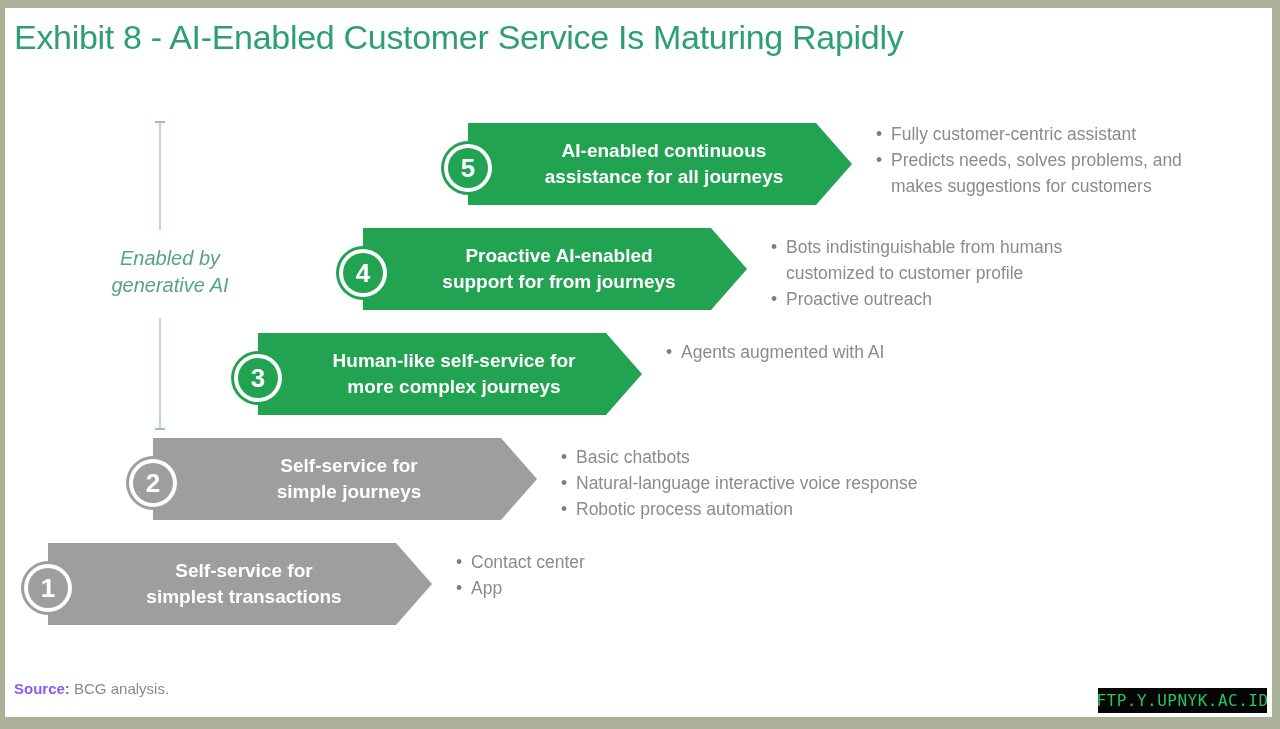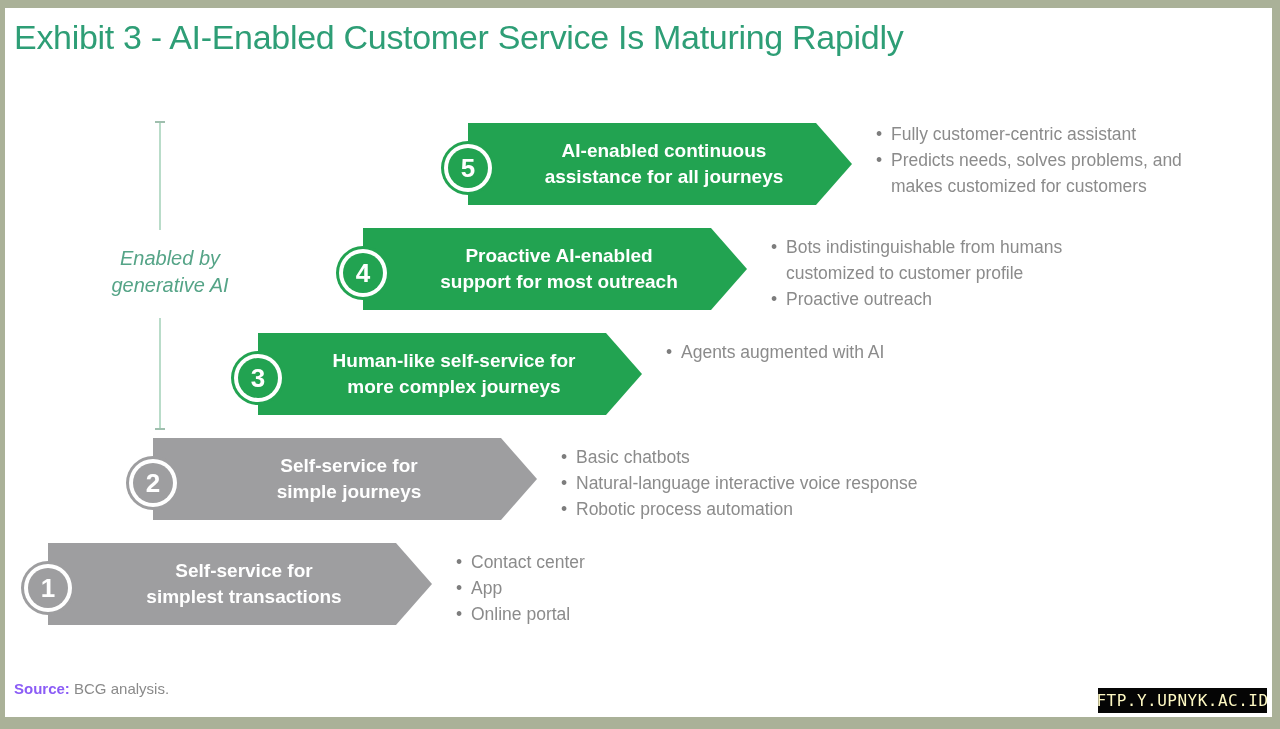--- a/index.html
+++ b/index.html
@@ -54,7 +54,7 @@
 <div id="canvas">
   <div id="frame"></div>
 
-  <div class="page-title">Exhibit 3 - AI-Enabled Customer Service Is Maturing Rapidly</div>
+  <div class="page-title">Exhibit 8 - AI-Enabled Customer Service Is Maturing Rapidly</div>
 
   <div class="vcap vcap-top"></div>
   <div class="vline vline-top"></div>

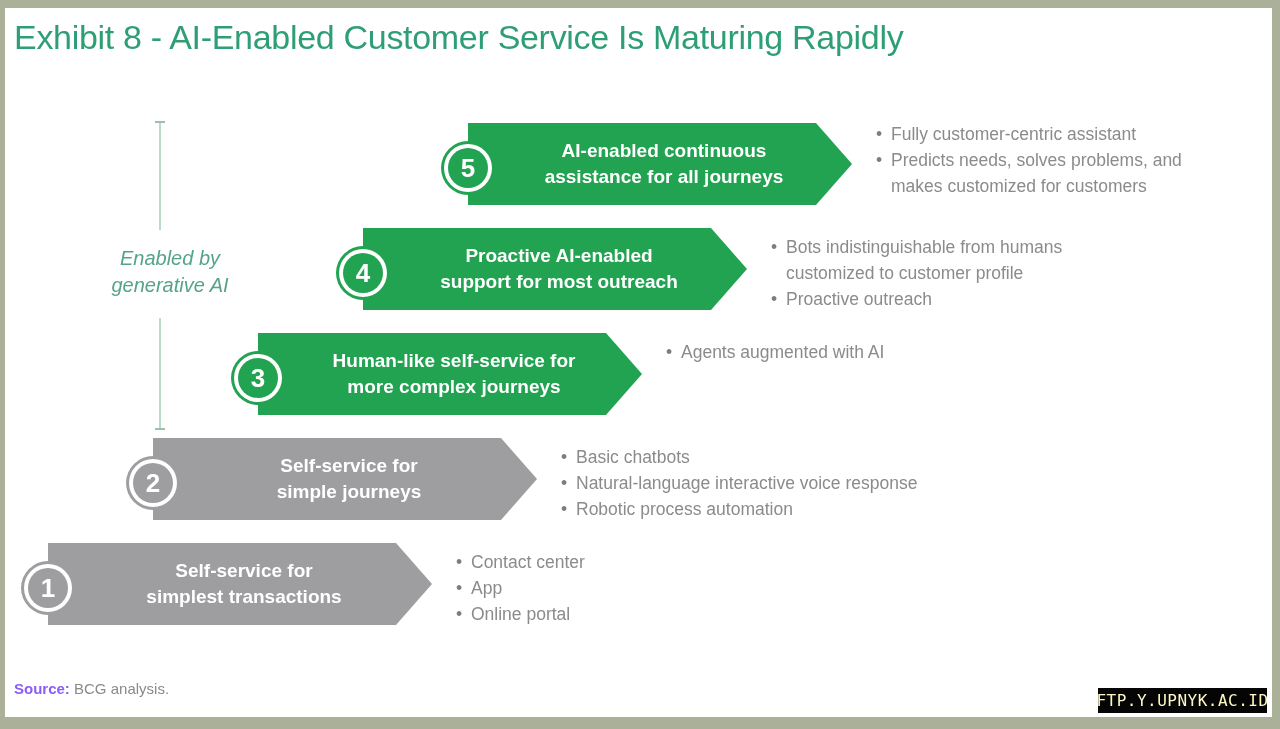--- a/index.html
+++ b/index.html
@@ -75,7 +75,7 @@
   <div class="bullets" style="left:876px;top:121px;width:355px">
     <div class="bullet">Fully customer-centric assistant</div>
     <div class="bullet">Predicts needs, solves problems, and
-makes customized for customers</div>
+makes suggestions for customers</div>
   </div>
 
   <div class="step c-green" style="left:363px;top:228px">

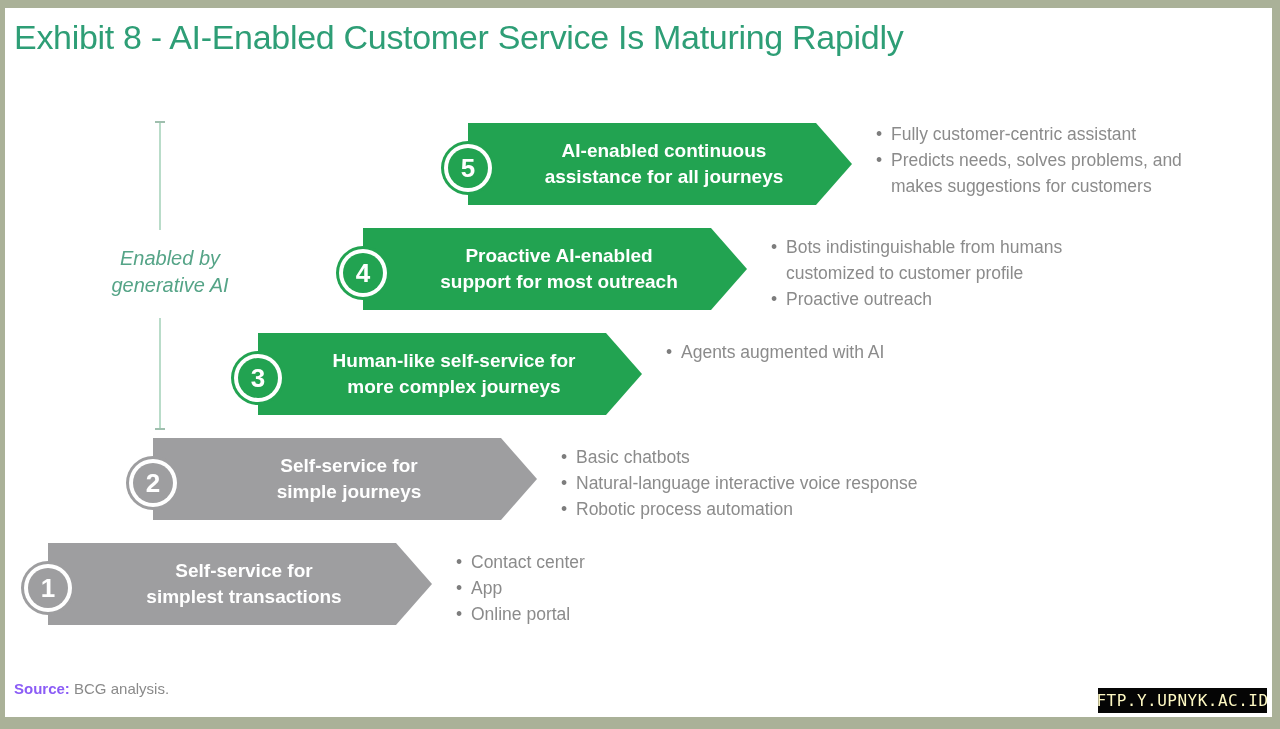--- a/index.html
+++ b/index.html
@@ -81,7 +81,7 @@
   <div class="step c-green" style="left:363px;top:228px">
     <div class="arrow">
       <div class="arrow-label">Proactive AI-enabled
-support for most outreach</div>
+support for from journeys</div>
     </div>
     <div class="badge">
       <span>4</span>

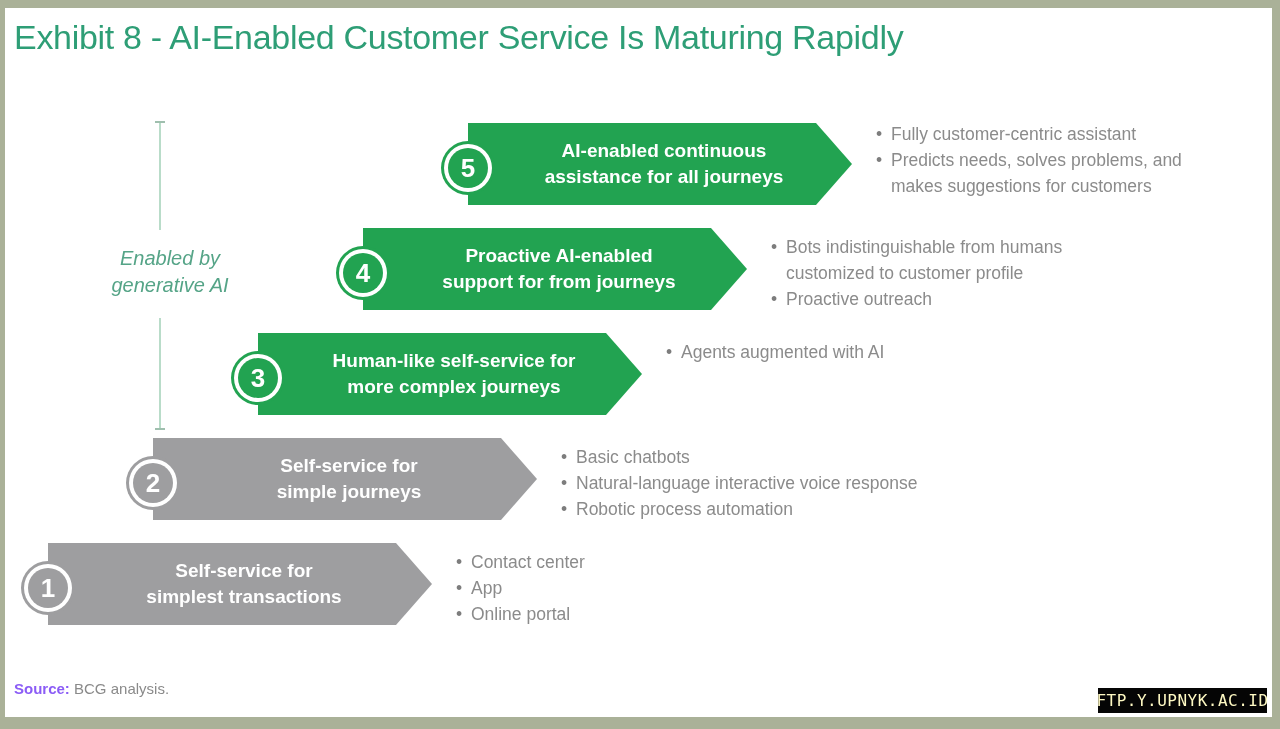--- a/index.html
+++ b/index.html
@@ -133,7 +133,6 @@
   <div class="bullets" style="left:456px;top:549px;width:260px">
     <div class="bullet">Contact center</div>
     <div class="bullet">App</div>
-    <div class="bullet">Online portal</div>
   </div>
 
   <div class="source-note">

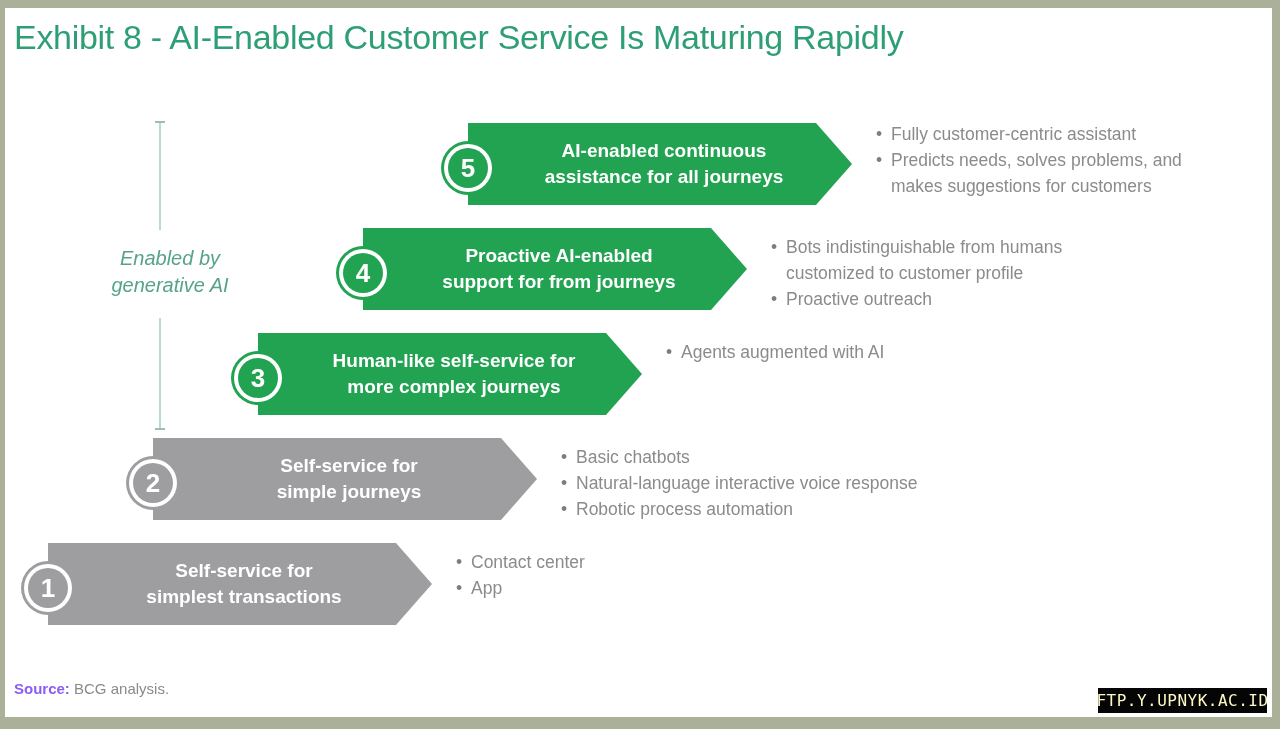--- a/index.html
+++ b/index.html
@@ -44,7 +44,7 @@
   .source-note b { color:#8b5cf6; font-weight:700; }
 
   .watermark { position:absolute; left:1098px; top:688px; width:169px; height:25px;
-               background:#050505; color:#fef9c3; display:flex; align-items:center;
+               background:#050505; color:#22c55e; display:flex; align-items:center;
                justify-content:center; font-family:"DejaVu Sans Mono", monospace;
                font-size:16px; letter-spacing:0.5px; z-index:40; }
 </style>

